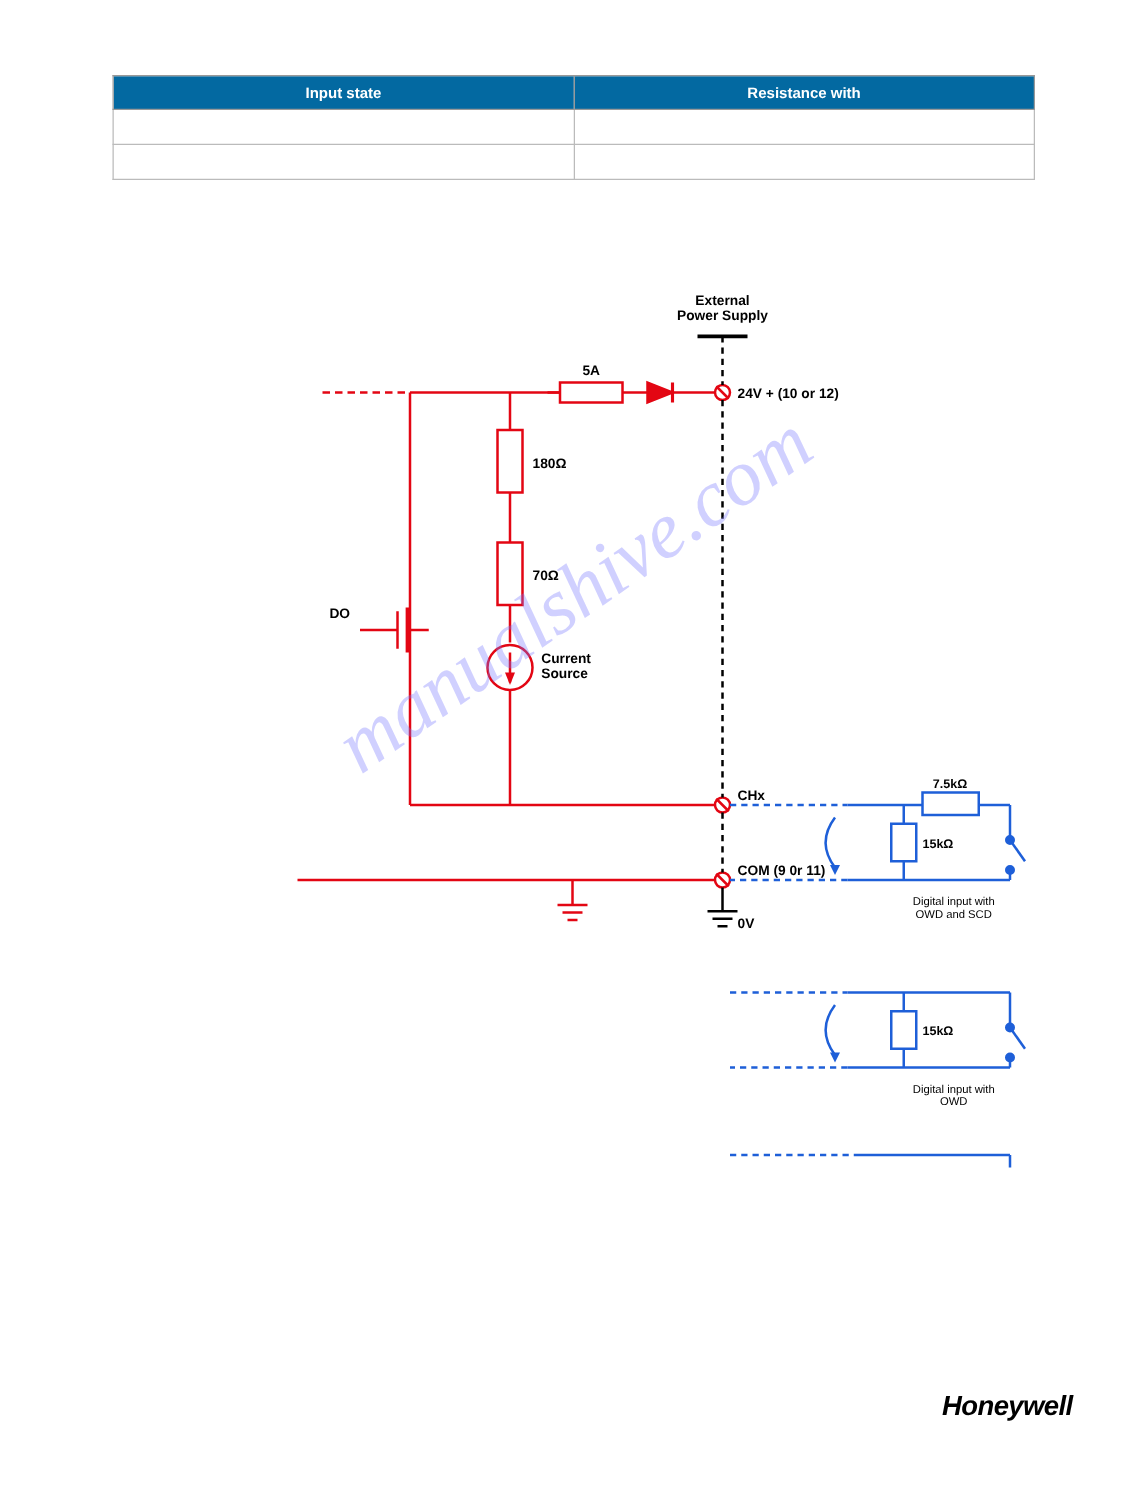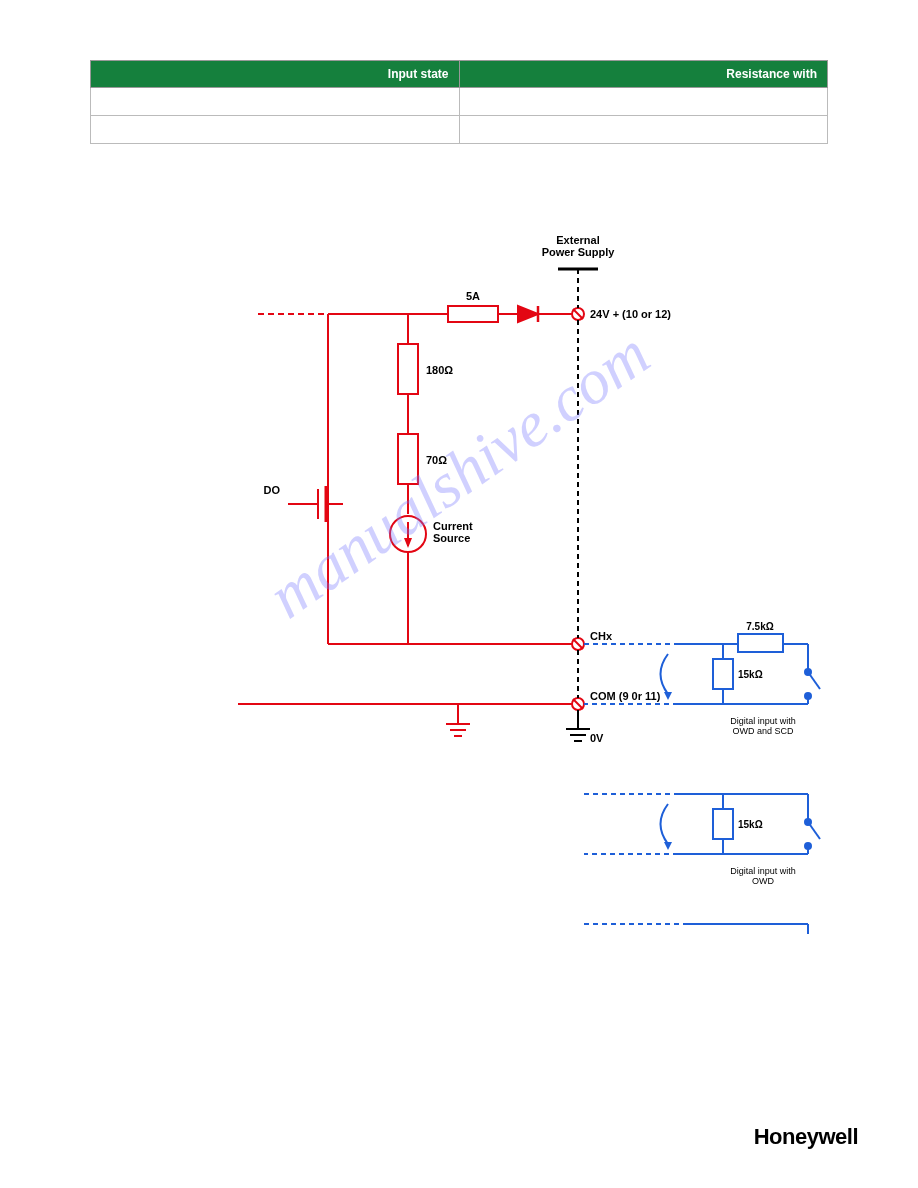--- a/index.html
+++ b/index.html
@@ -22,10 +22,10 @@
     font-size: 12px;
   }
   .table th {
-    background: #15803d;
+    background: #0369a1;
     color: #fff;
     font-weight: bold;
-    text-align: right;
+    text-align: center;
     padding: 6px 10px;
     border: 1px solid #999;
     width: 50%;

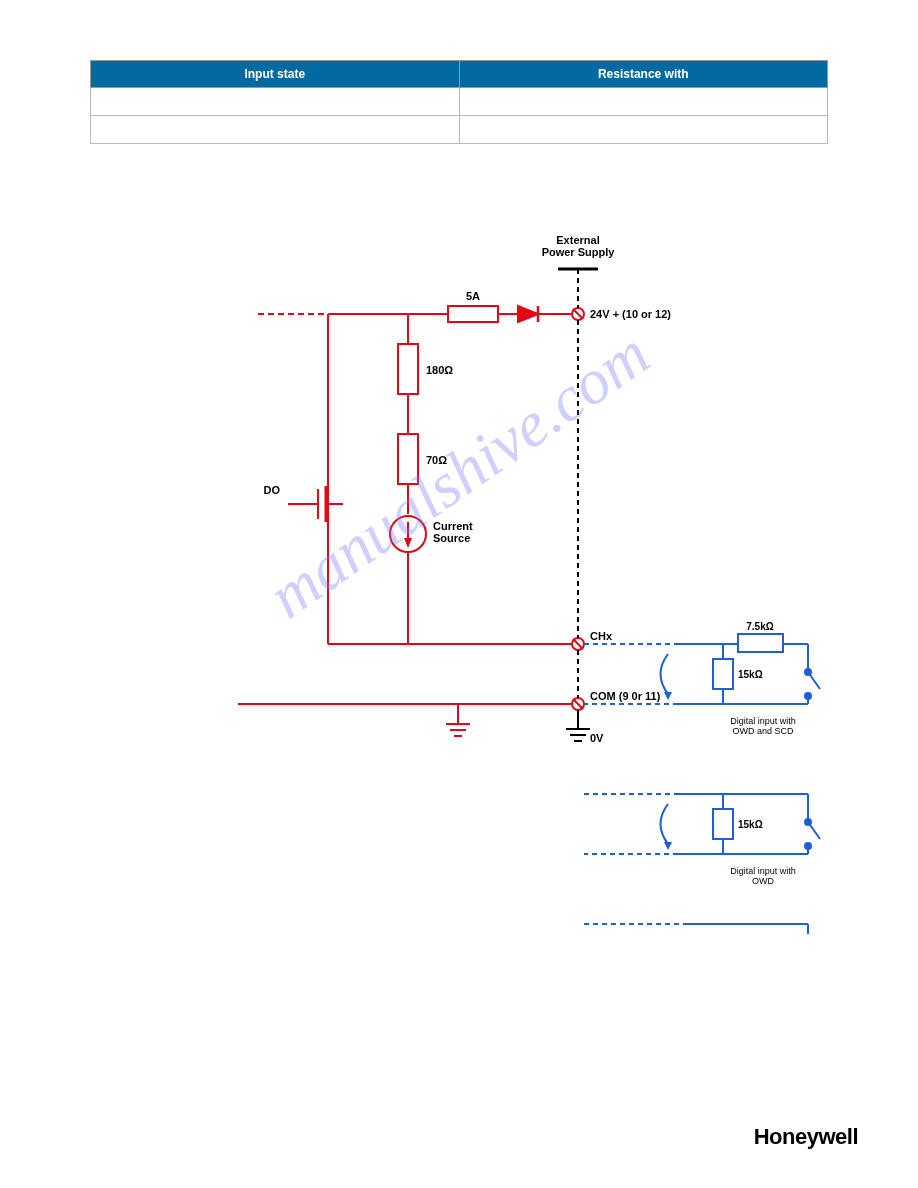--- a/index.html
+++ b/index.html
@@ -42,11 +42,12 @@
   .footer-brand {
     position: absolute;
     right: 60px;
-    bottom: 38px;
+    bottom: 50px;
     font-weight: 900;
     font-size: 22px;
     letter-spacing: -0.5px;
     font-family: Arial, Helvetica, sans-serif;
+    font-style: italic;
   }
   .footer-page {
     position: absolute;

